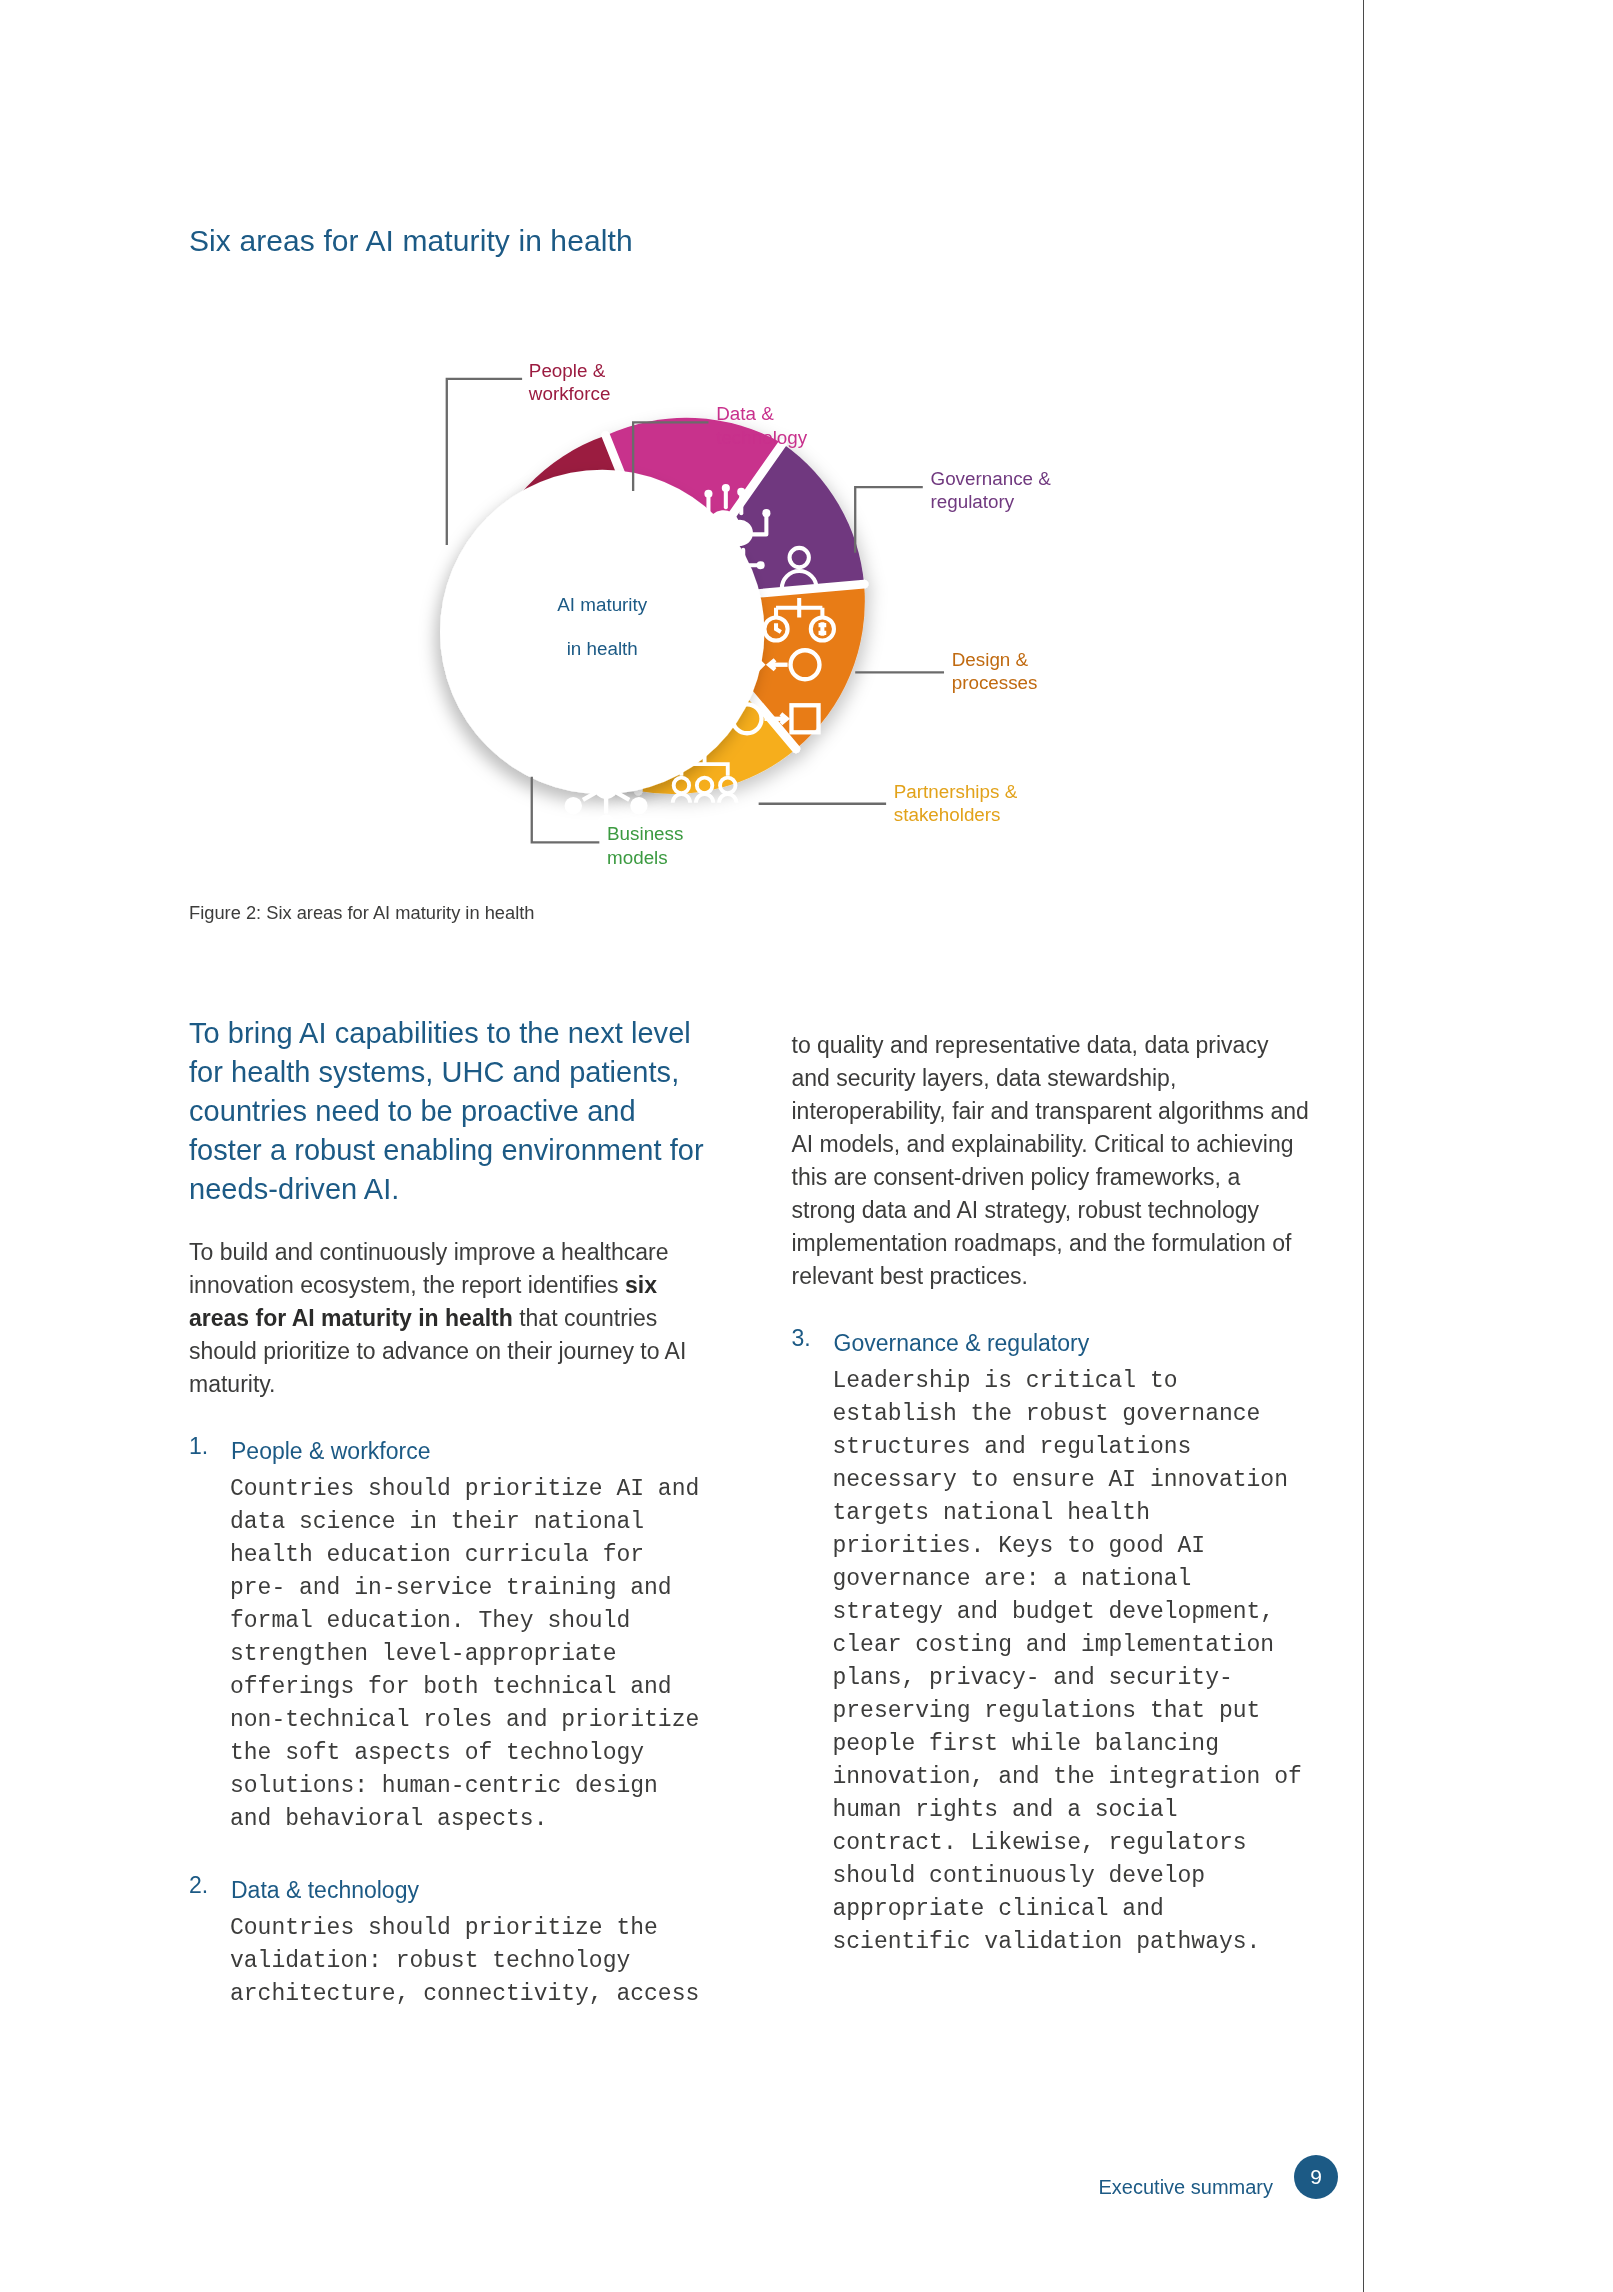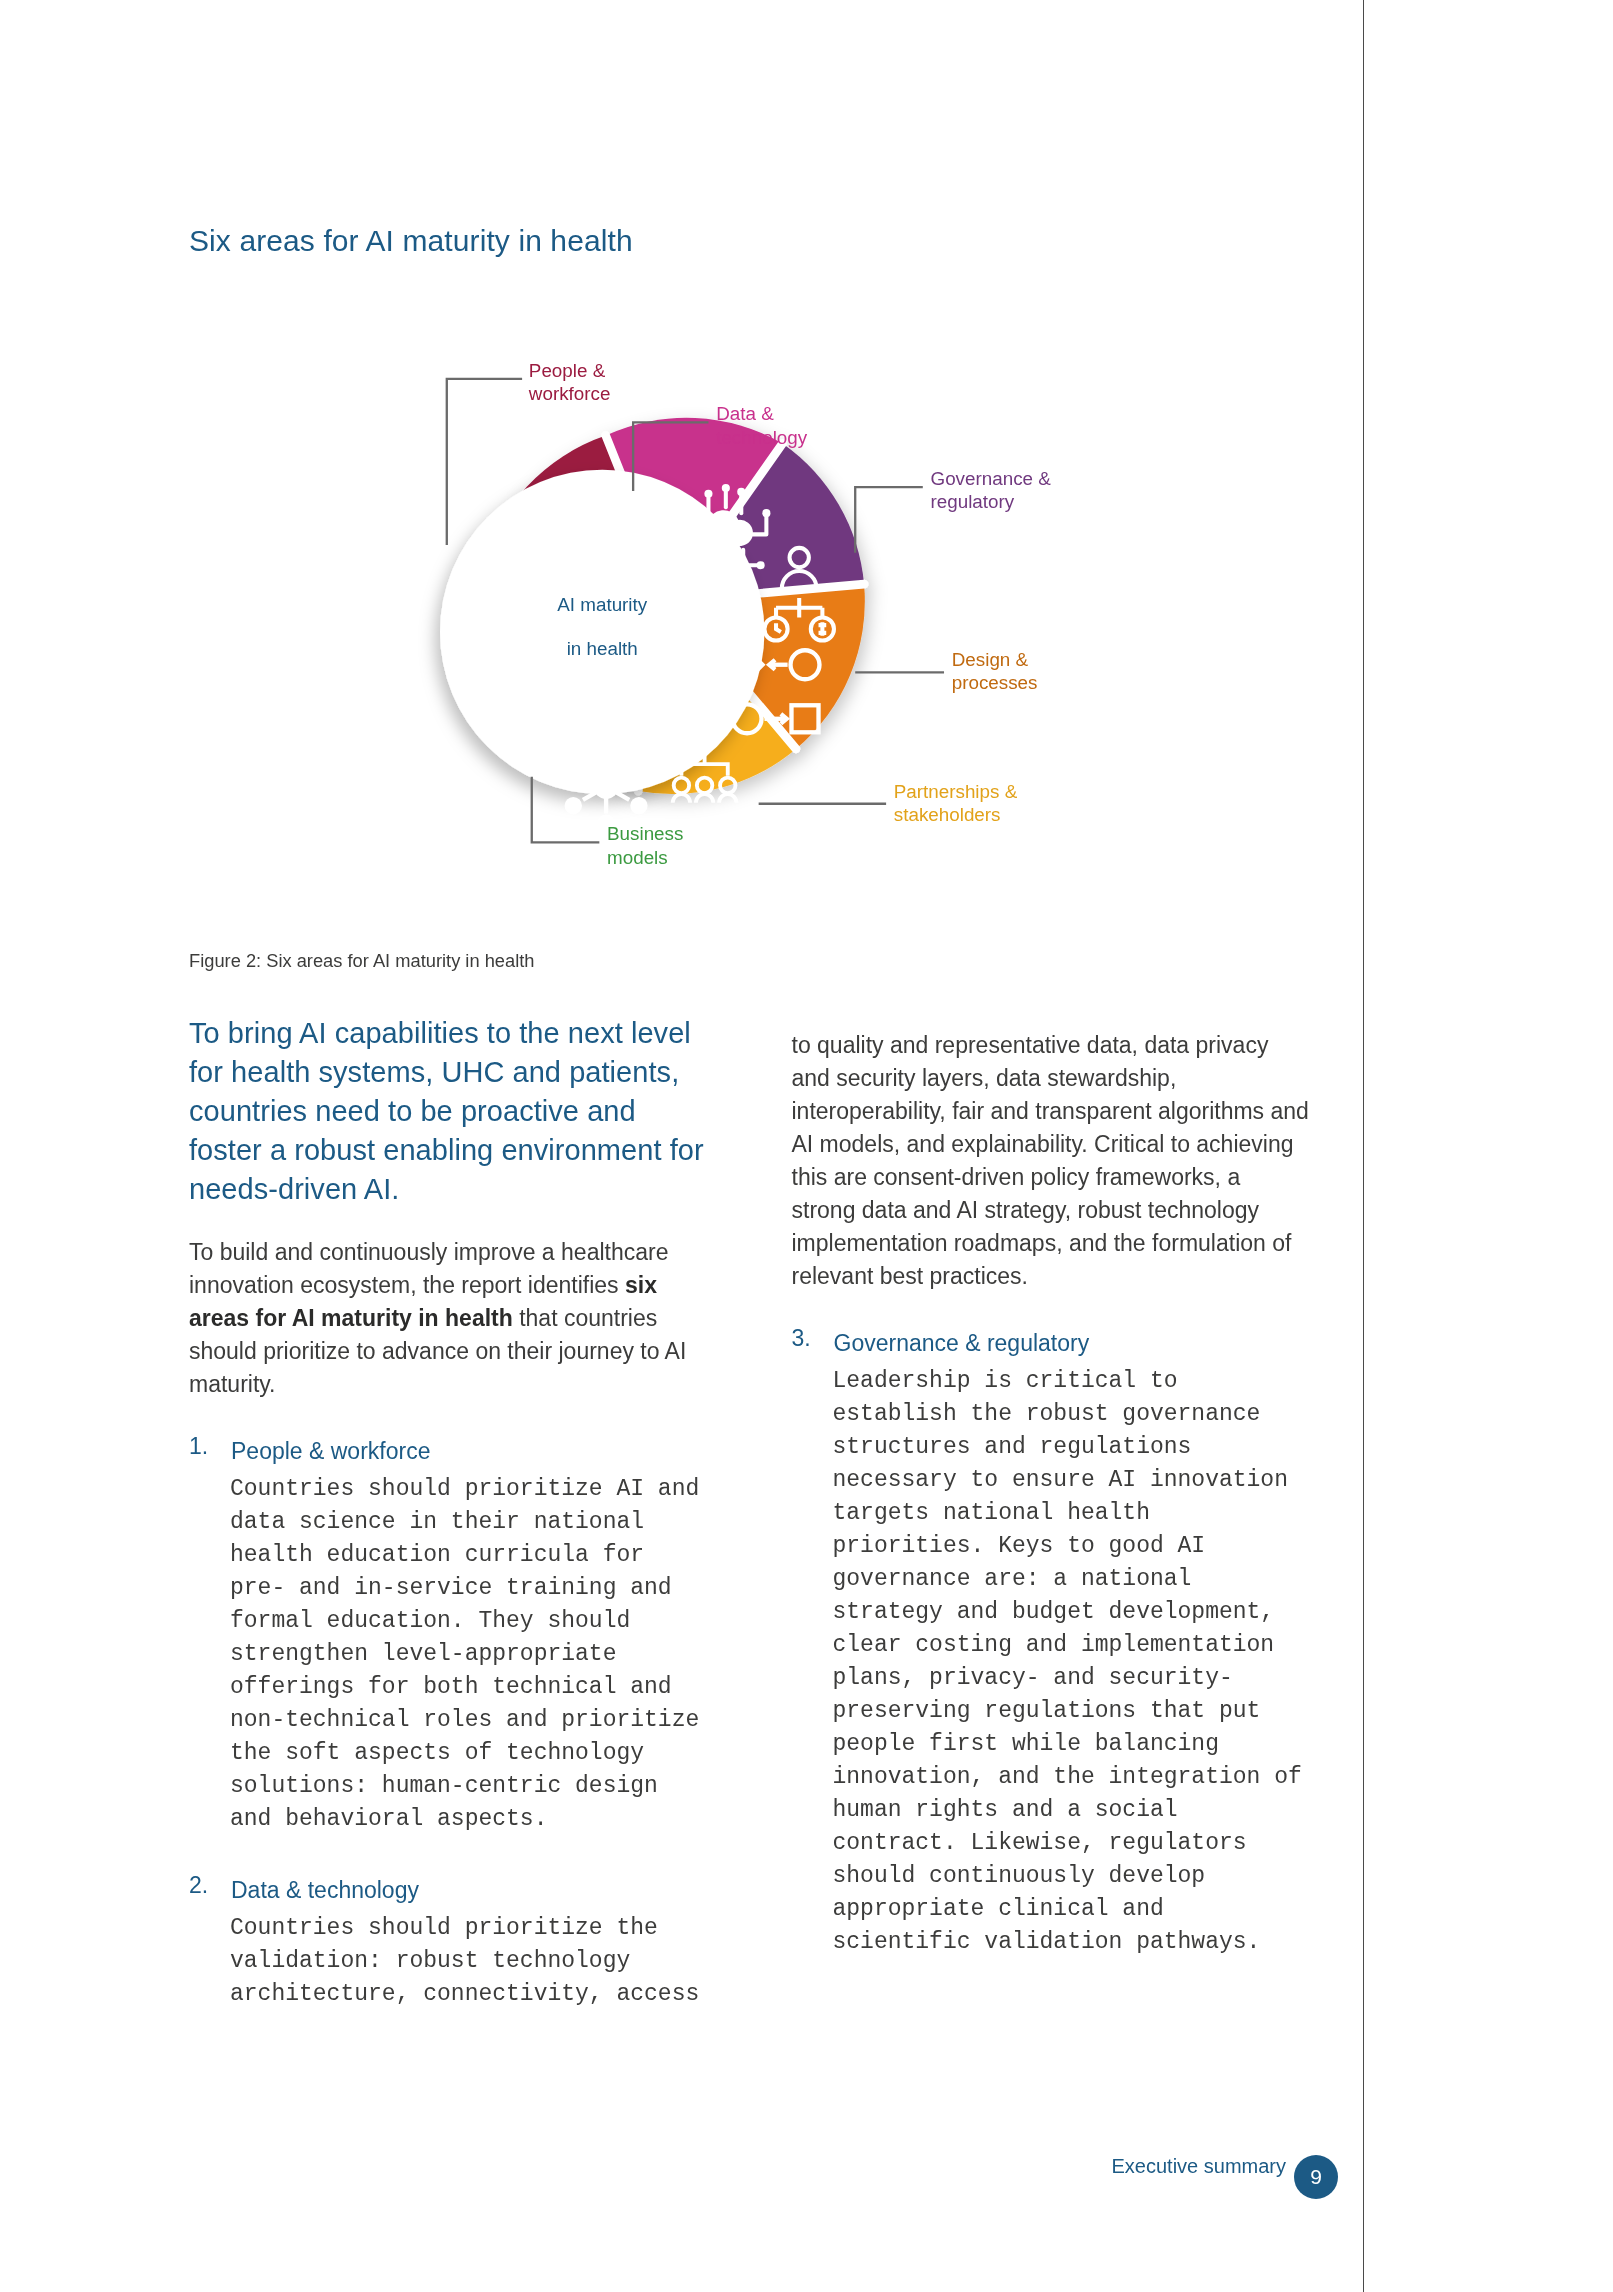--- a/index.html
+++ b/index.html
@@ -45,7 +45,7 @@
 
   .figure-caption{
     position:absolute;
-    left:189px;top:950px;
+    left:189px;top:902px;
     font-size:18.3px;
     color:#3c3c3b;
     white-space:nowrap;

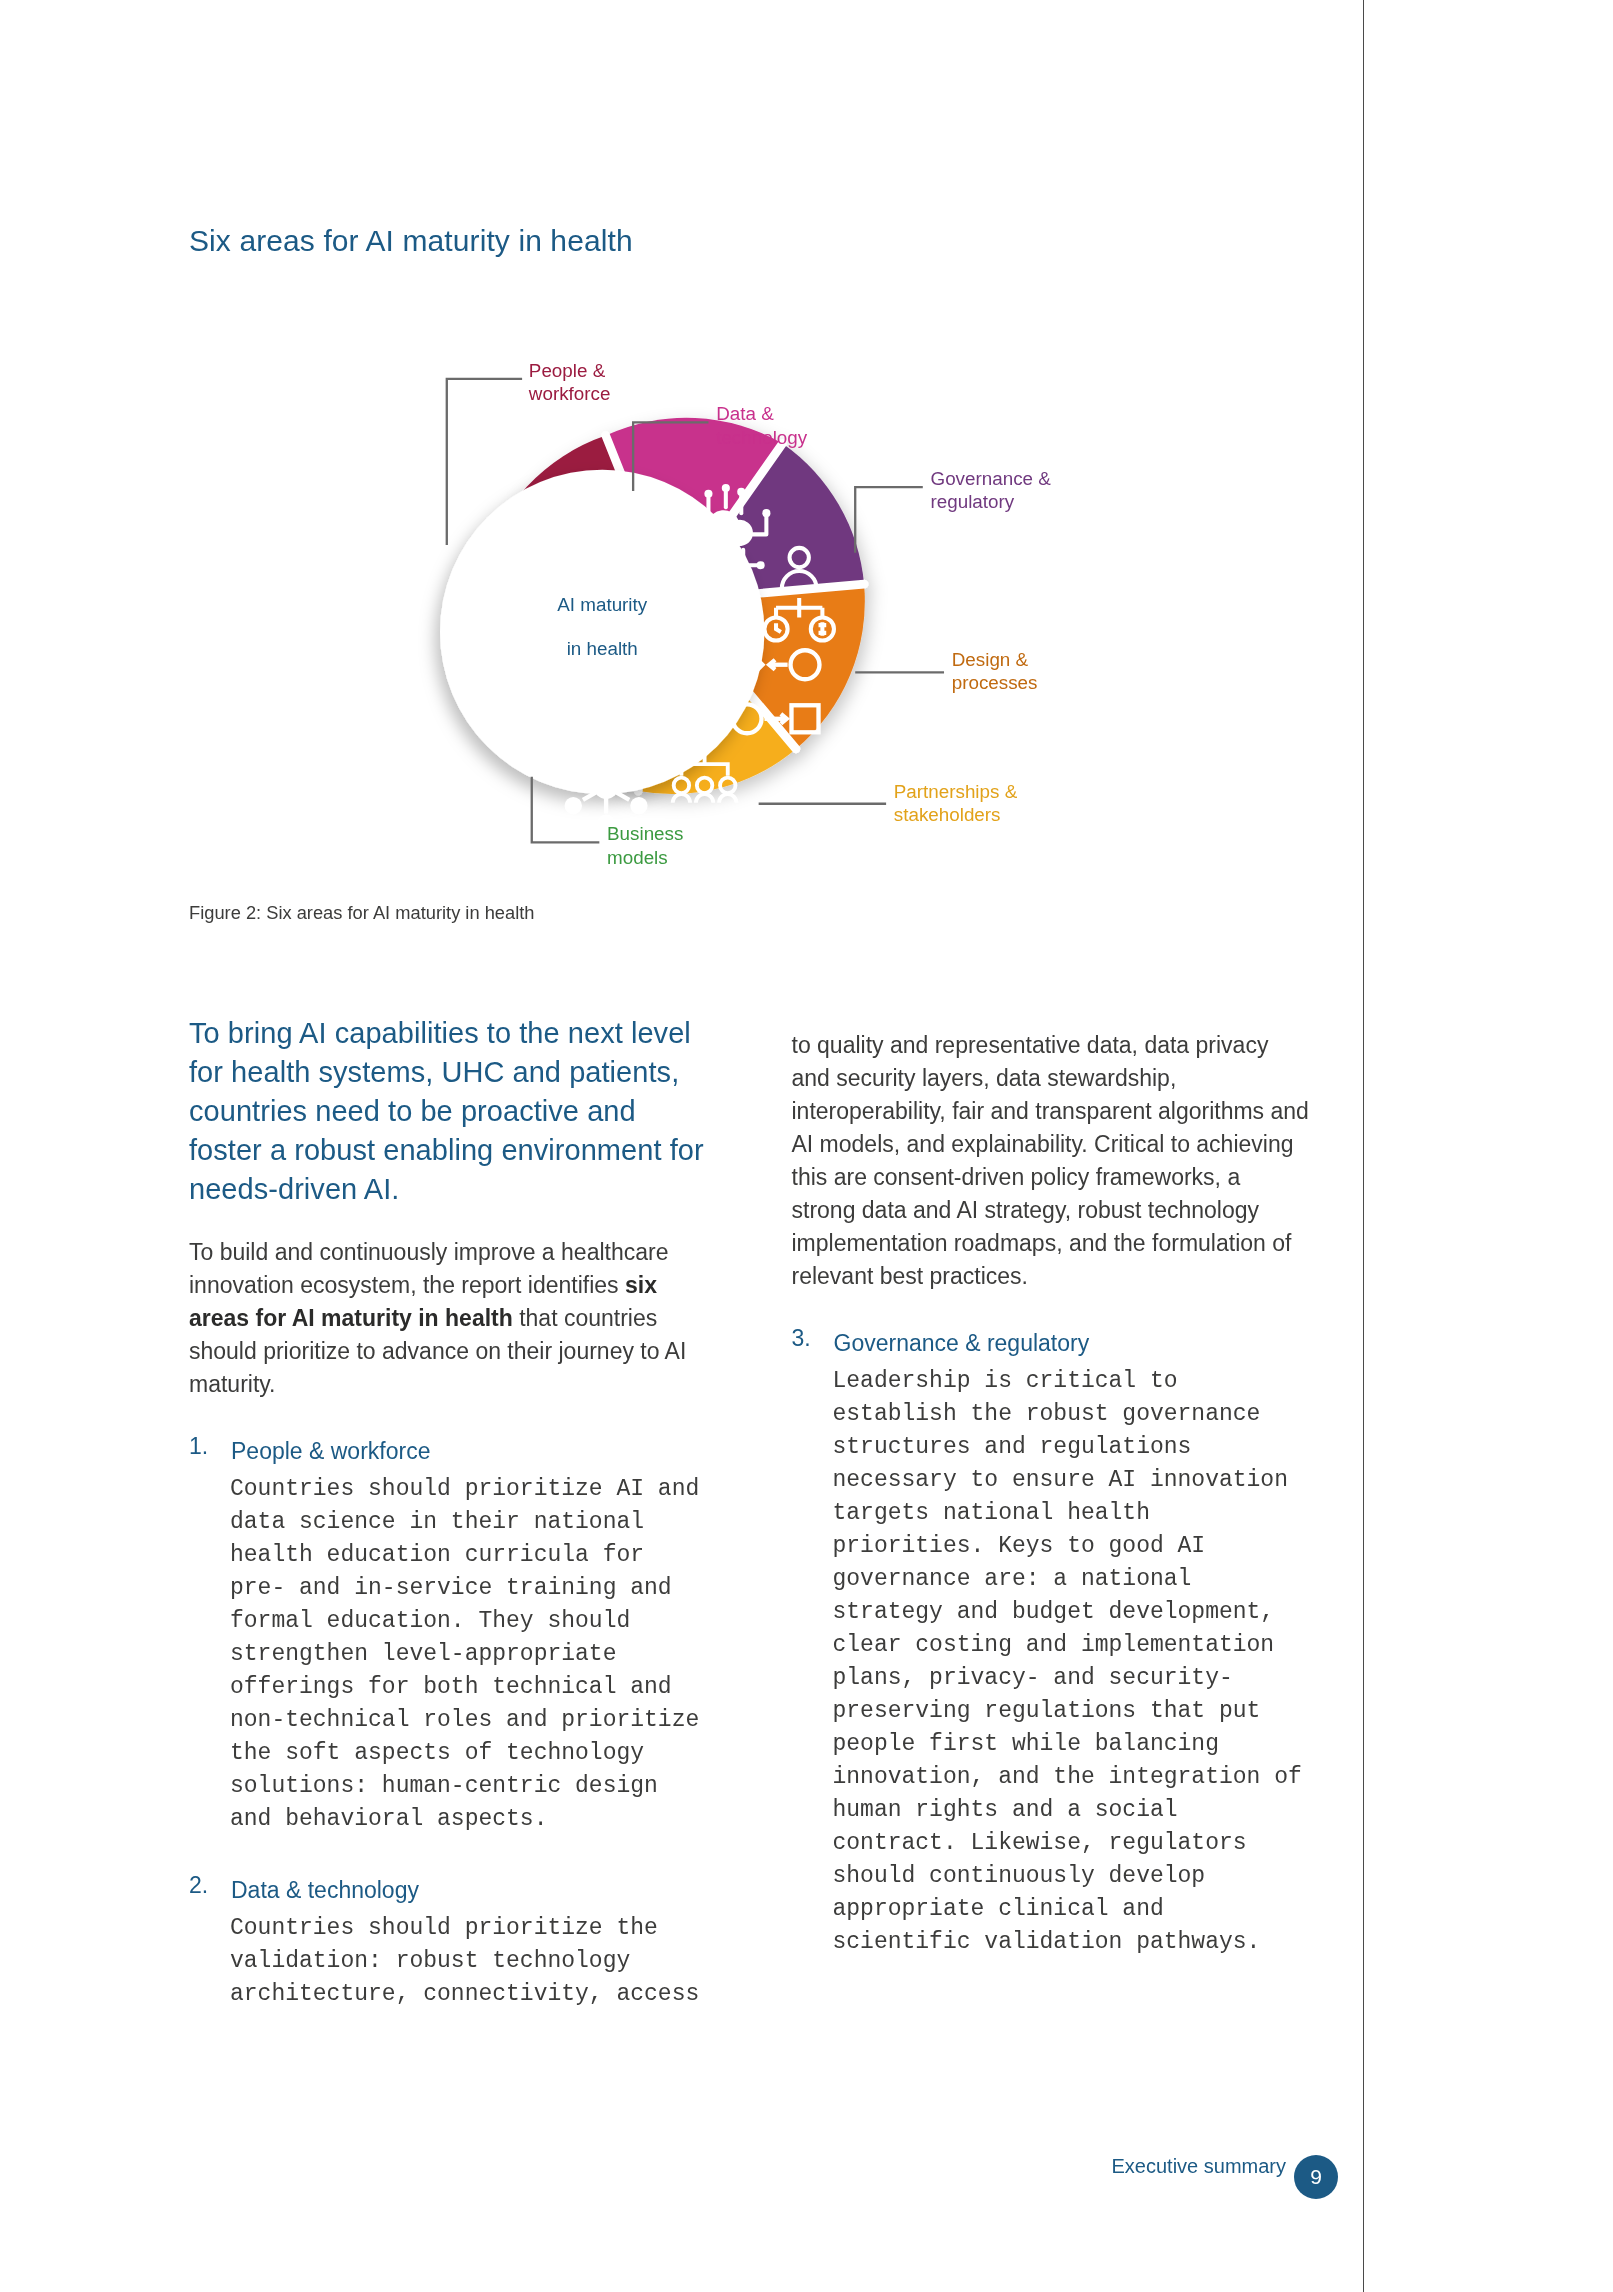--- a/index.html
+++ b/index.html
@@ -111,8 +111,8 @@
     right:275px;
     bottom:93px;
     display:flex;
-    align-items:flex-start;
-    gap:8px;
+    align-items:flex-end;
+    gap:21px;
   }
   .footer-label{
     font-size:20px;

